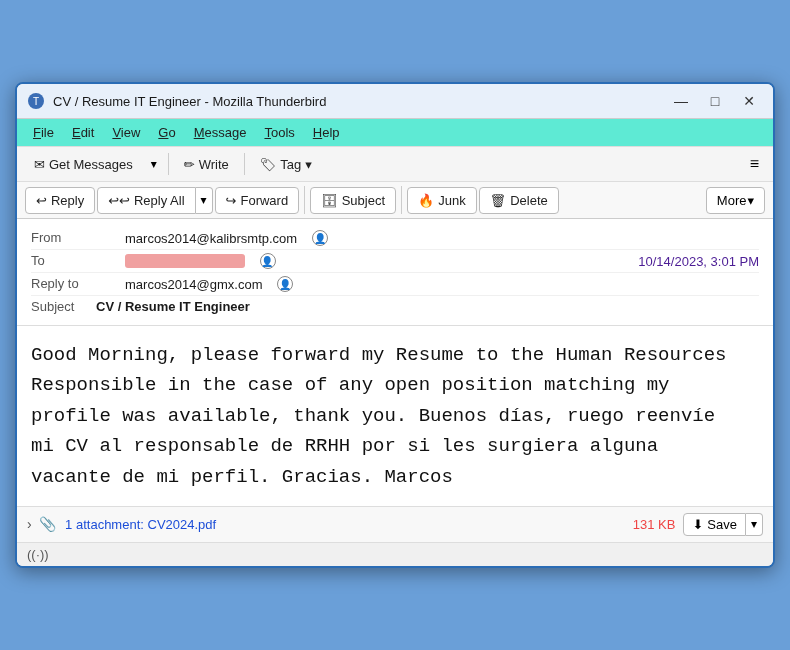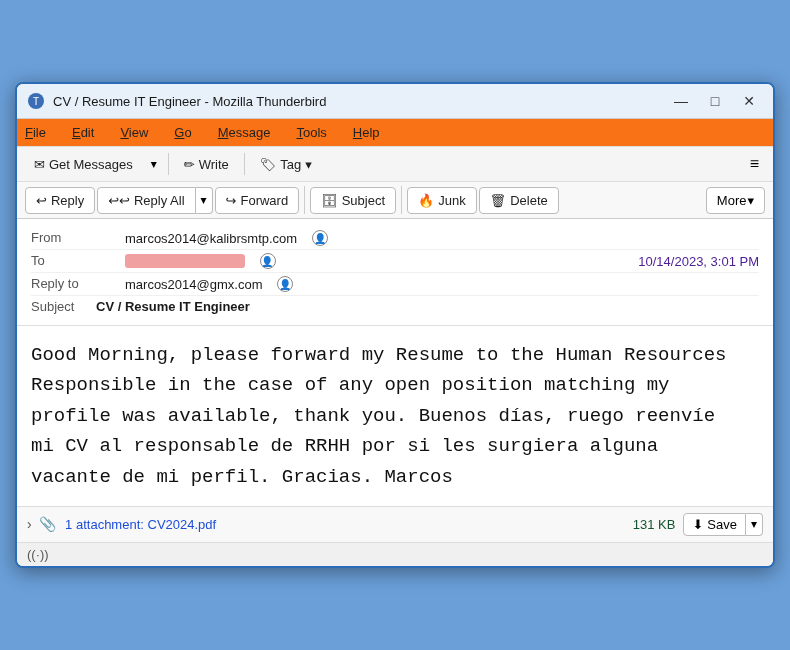--- a/index.html
+++ b/index.html
@@ -59,12 +59,12 @@
     }
     
     .menu-bar {
-      background: #f97316;
-      display: flex;
-      align-items: center;
-      padding: 3px 0;
+      background: #5eead4;
+      display: flex;
+      align-items: center;
+      padding: 3px 8px;
       border-bottom: 1px solid #ddd;
-      gap: 10px;
+      gap: 2px;
     }
     .menu-item {
       padding: 3px 8px;

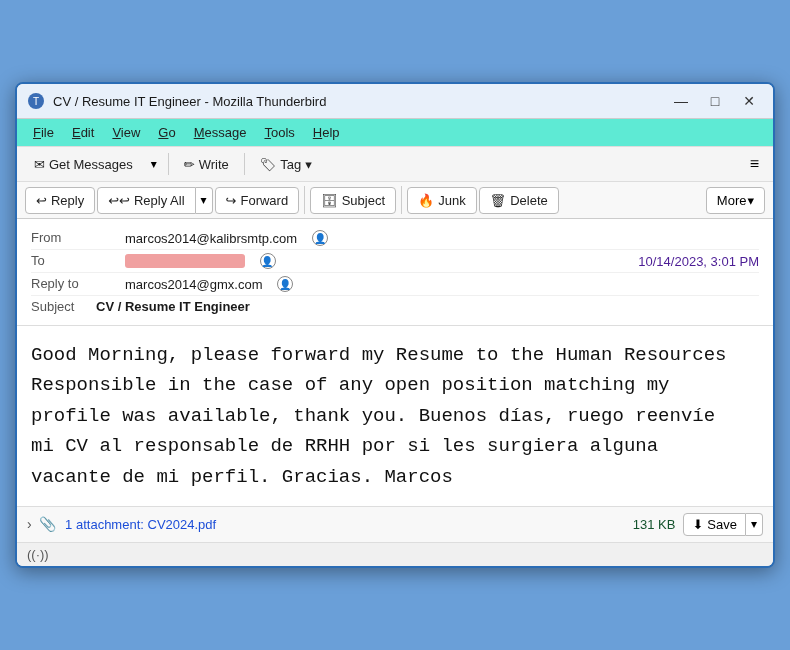--- a/index.html
+++ b/index.html
@@ -255,7 +255,7 @@
       color: #666;
     }
     .attach-label { flex: 1; color: #1d4ed8; }
-    .attach-size { color: #14532d; }
+    .attach-size { color: #ef4444; }
     .save-btn {
       display: flex;
       align-items: center;

